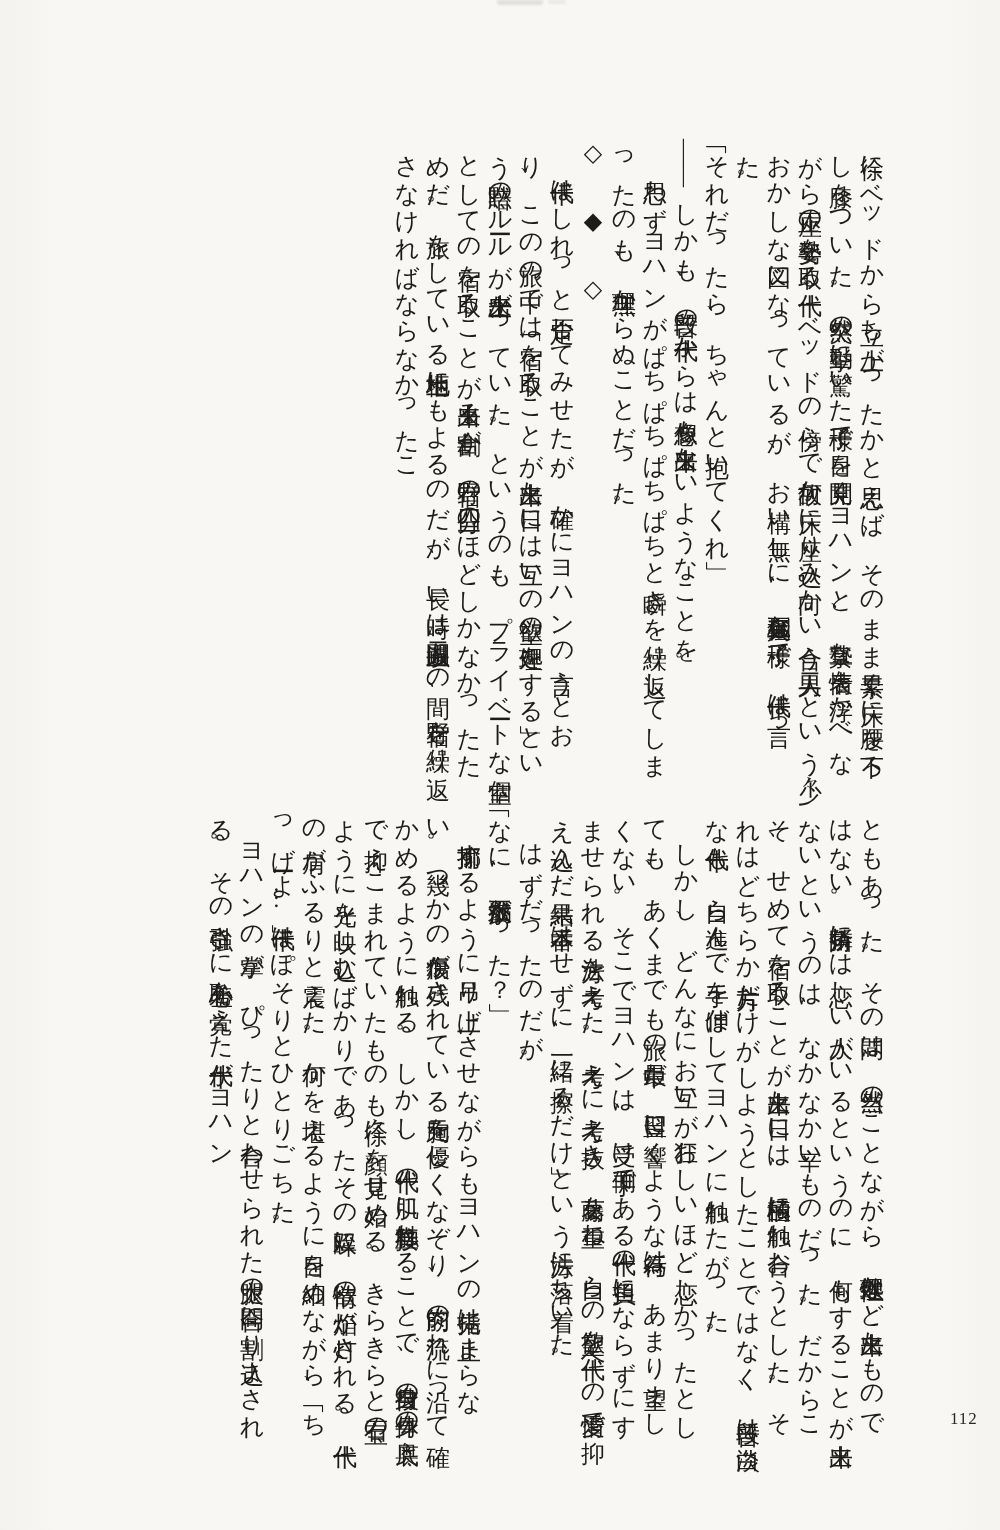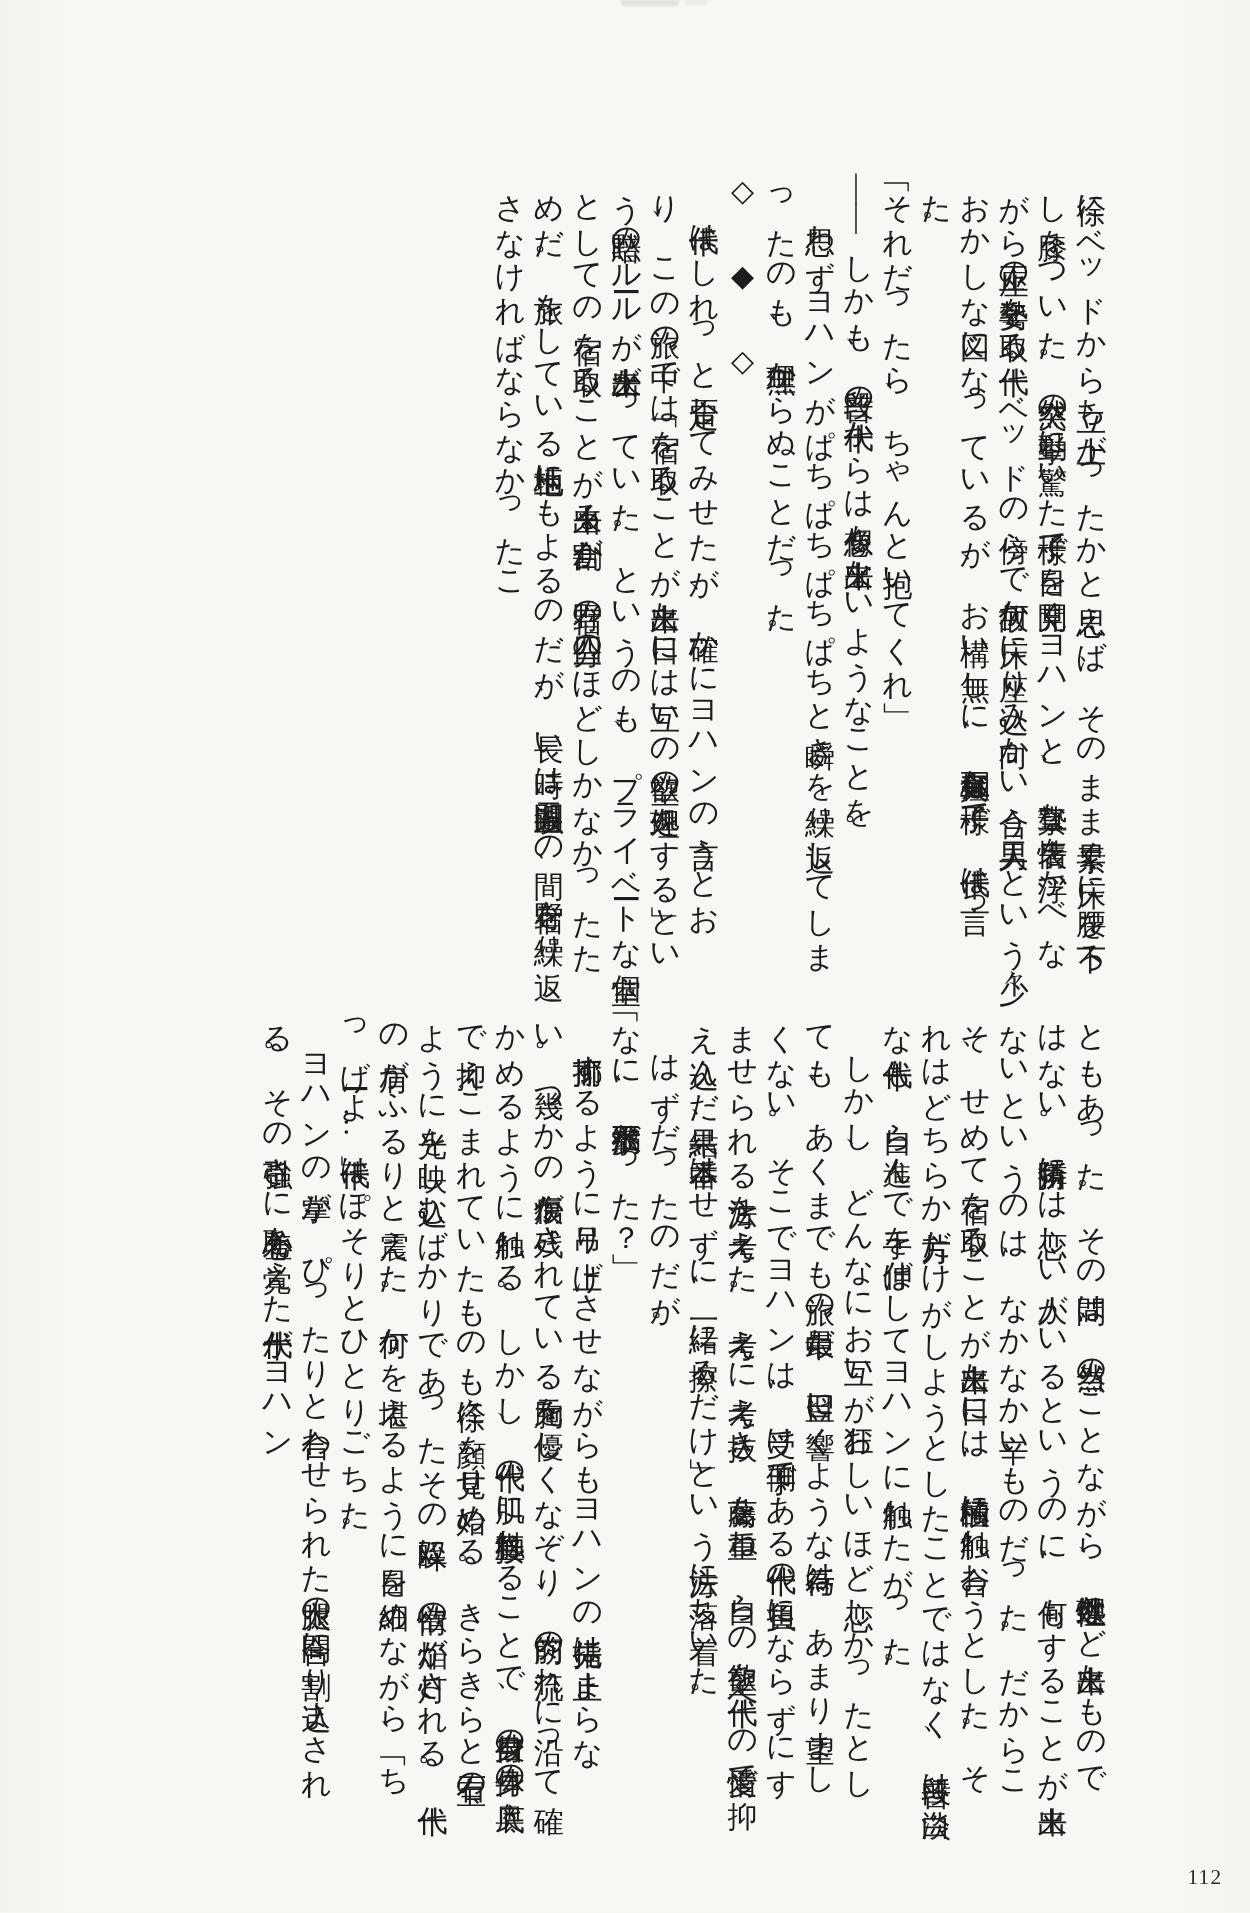--- a/index.html
+++ b/index.html
@@ -41,7 +41,7 @@
   .page-number {
     position: absolute;
     left: 950px;
-    top: 1492px;
+    top: 1409px;
     font-size: 17px;
     letter-spacing: 1px;
     color: #2a2927;

